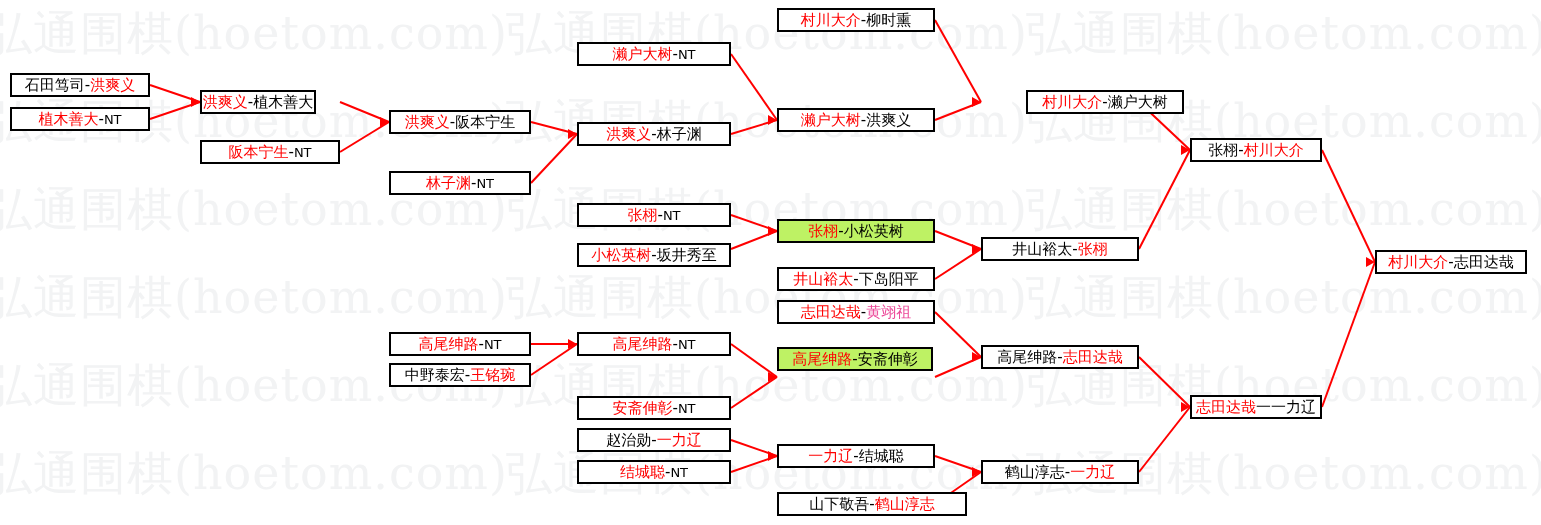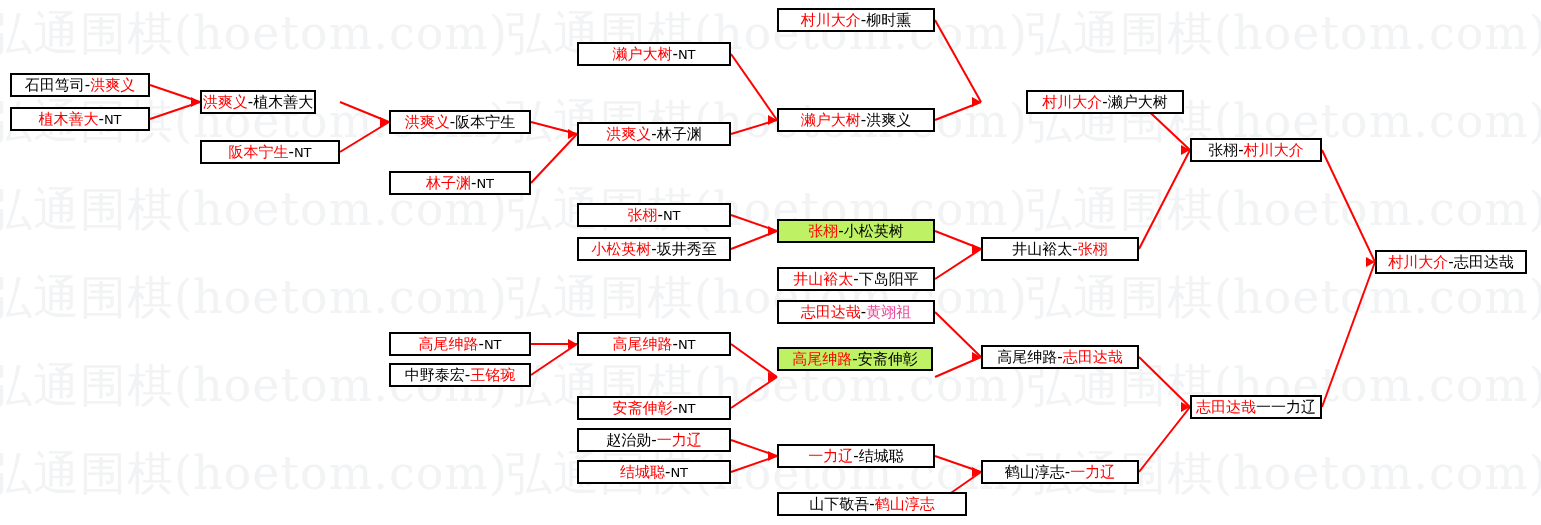--- a/index.html
+++ b/index.html
@@ -142,7 +142,7 @@
       <div class="box" style="left: 577px; top: 42px; width: 154px; border-color: rgb(0, 0, 0); background: rgb(255, 255, 255);"><span class="w" style="color: rgb(255, 0, 0);">濑户大树</span><span class="sep">-</span><span class="nt" style="color: rgb(0, 0, 0);">NT</span></div>
       <div class="box" style="left: 577px; top: 122px; width: 154px; border-color: rgb(0, 0, 0); background: rgb(255, 255, 255);"><span class="w" style="color: rgb(255, 0, 0);">洪爽义</span><span class="sep">-</span><span class="l" style="color: rgb(0, 0, 0);">林子渊</span></div>
       <div class="box" style="left: 577px; top: 203px; width: 154px; border-color: rgb(0, 0, 0); background: rgb(255, 255, 255);"><span class="w" style="color: rgb(255, 0, 0);">张栩</span><span class="sep">-</span><span class="nt" style="color: rgb(0, 0, 0);">NT</span></div>
-      <div class="box" style="left: 577px; top: 237px; width: 154px; border-color: rgb(0, 0, 0); background: rgb(255, 255, 255);"><span class="w" style="color: rgb(255, 0, 0);">小松英树</span><span class="sep">-</span><span class="l" style="color: rgb(0, 0, 0);">坂井秀至</span></div>
+      <div class="box" style="left: 577px; top: 243px; width: 154px; border-color: rgb(0, 0, 0); background: rgb(255, 255, 255);"><span class="w" style="color: rgb(255, 0, 0);">小松英树</span><span class="sep">-</span><span class="l" style="color: rgb(0, 0, 0);">坂井秀至</span></div>
       <div class="box" style="left: 577px; top: 332px; width: 154px; border-color: rgb(0, 0, 0); background: rgb(255, 255, 255);"><span class="w" style="color: rgb(255, 0, 0);">高尾绅路</span><span class="sep">-</span><span class="nt" style="color: rgb(0, 0, 0);">NT</span></div>
       <div class="box" style="left: 577px; top: 396px; width: 154px; border-color: rgb(0, 0, 0); background: rgb(255, 255, 255);"><span class="w" style="color: rgb(255, 0, 0);">安斋伸彰</span><span class="sep">-</span><span class="nt" style="color: rgb(0, 0, 0);">NT</span></div>
       <div class="box" style="left: 577px; top: 428px; width: 154px; border-color: rgb(0, 0, 0); background: rgb(255, 255, 255);"><span class="l" style="color: rgb(0, 0, 0);">赵治勋</span><span class="sep">-</span><span class="w" style="color: rgb(255, 0, 0);">一力辽</span></div>

